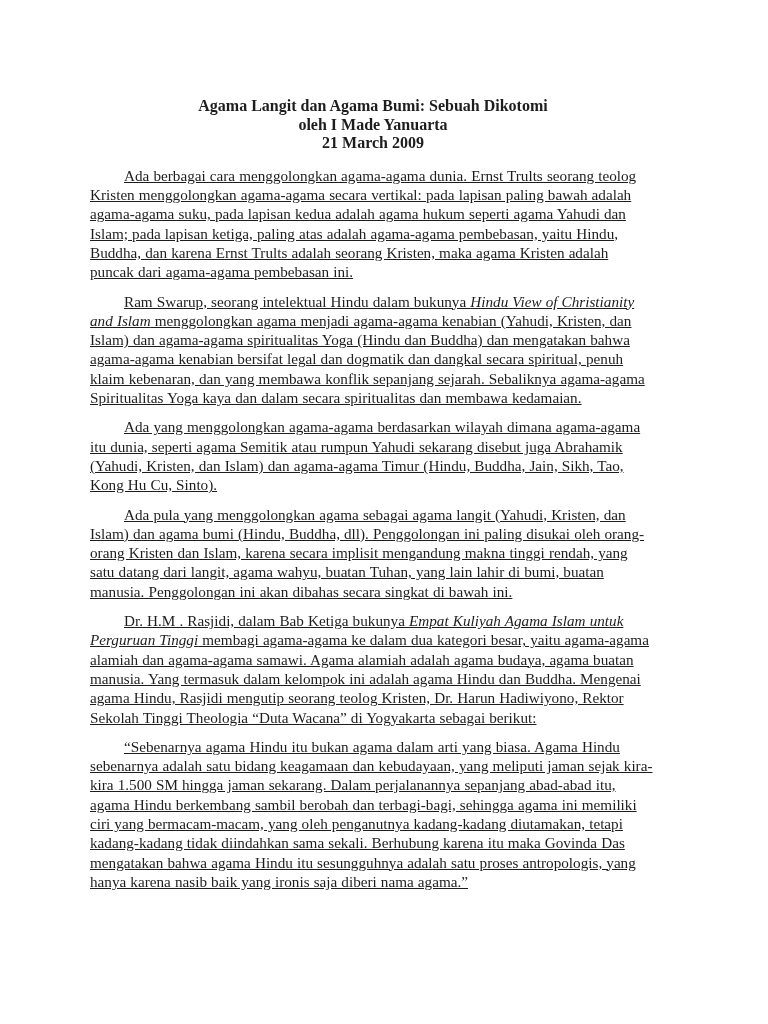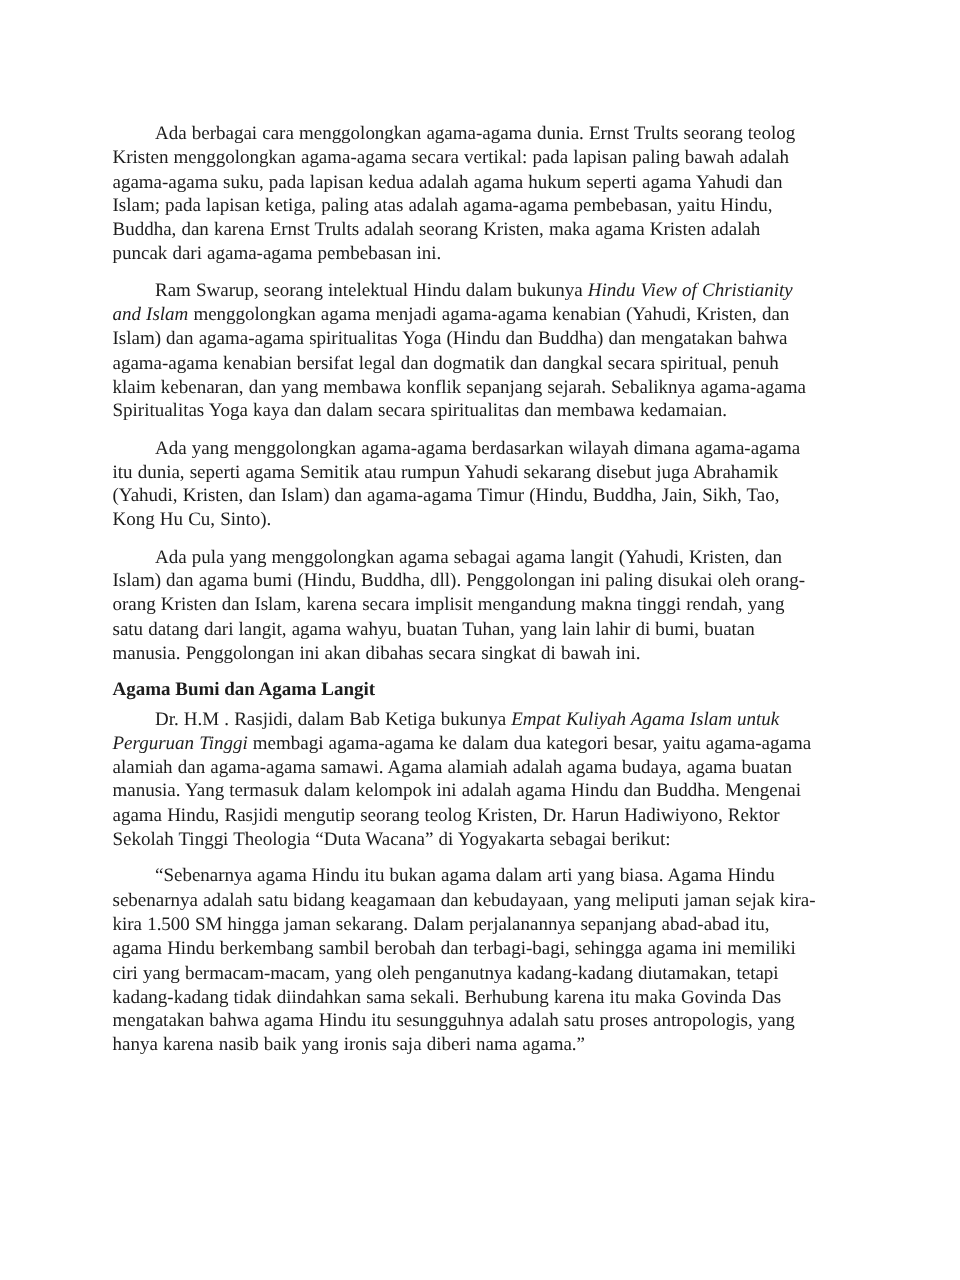--- a/index.html
+++ b/index.html
@@ -52,6 +52,11 @@
 
 <div class="page">
   <div class="content">
+    <div class="title-block">
+      <span class="title-line">Agama Langit dan Agama Bumi: Sebuah Dikotomi</span>
+      <span class="title-line">oleh I Made Yanuarta</span>
+      <span class="title-line">21 March 2009</span>
+    </div>
     <div>
         <div class="para"><span>Ada berbagai cara menggolongkan agama-agama dunia. Ernst Trults seorang teolog Kristen menggolongkan agama-agama secara vertikal: pada lapisan paling bawah adalah agama-agama suku, pada lapisan kedua adalah agama hukum seperti agama Yahudi dan Islam; pada lapisan ketiga, paling atas adalah agama-agama pembebasan, yaitu Hindu, Buddha, dan karena Ernst Trults adalah seorang Kristen, maka agama Kristen adalah puncak dari agama-agama pembebasan ini.</span></div>
         <div class="para"><span>Ram Swarup, seorang intelektual Hindu dalam bukunya </span><span class="italic">Hindu View of Christianity and Islam</span><span> menggolongkan agama menjadi agama-agama kenabian (Yahudi, Kristen, dan Islam) dan agama-agama spiritualitas Yoga (Hindu dan Buddha) dan mengatakan bahwa agama-agama kenabian bersifat legal dan dogmatik dan dangkal secara spiritual, penuh klaim kebenaran, dan yang membawa konflik sepanjang sejarah. Sebaliknya agama-agama Spiritualitas Yoga kaya dan dalam secara spiritualitas dan membawa kedamaian.</span></div>

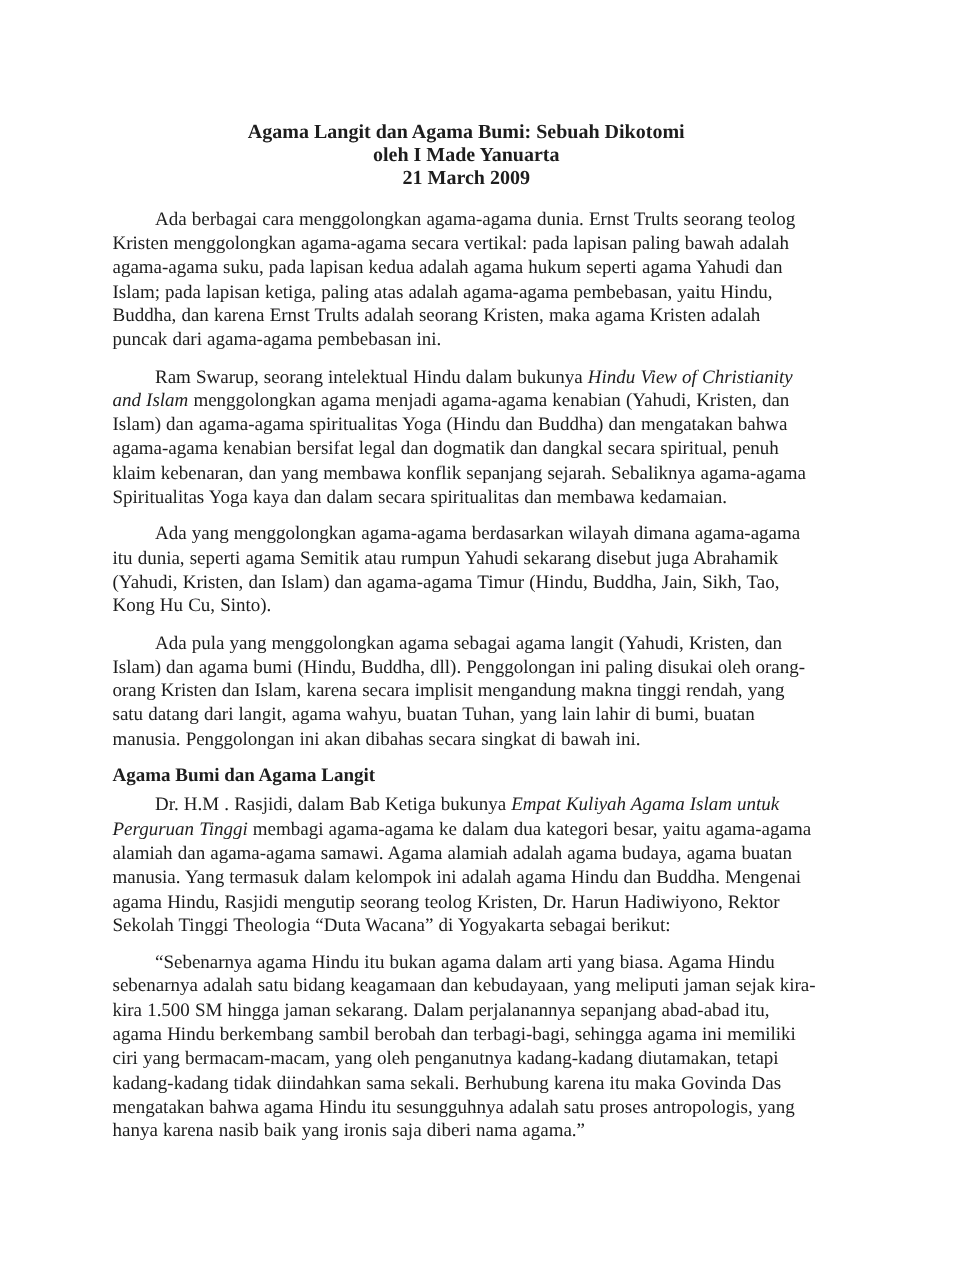--- a/index.html
+++ b/index.html
@@ -37,6 +37,7 @@
     text-indent: 34px;
     margin: 0 0 10px 0;
     word-spacing: 0.3px;
+    text-decoration: underline;
   }
   .heading {
     font-size: 15.2px;

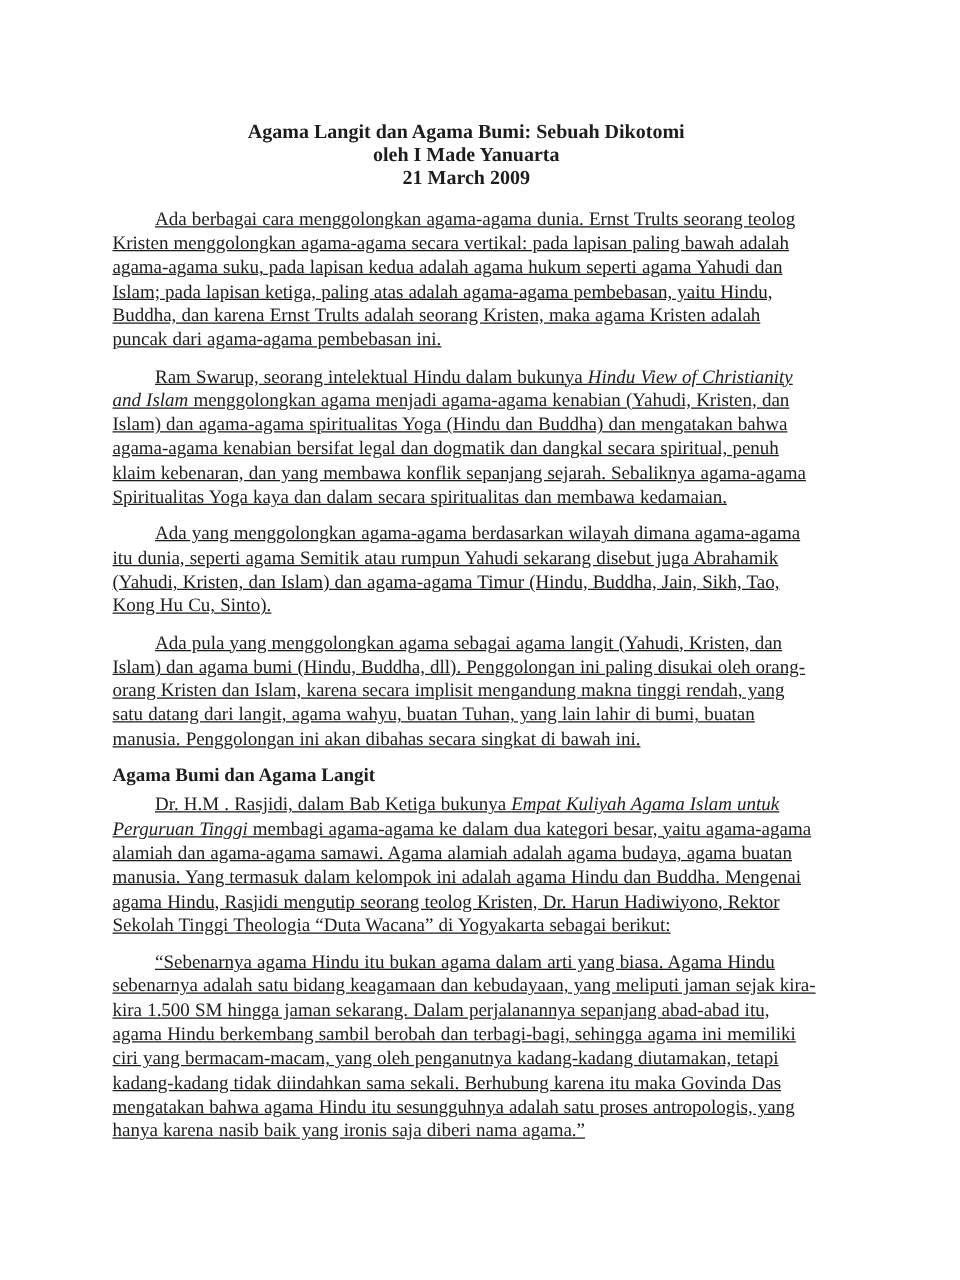--- a/index.html
+++ b/index.html
@@ -63,7 +63,6 @@
         <div class="para"><span>Ram Swarup, seorang intelektual Hindu dalam bukunya </span><span class="italic">Hindu View of Christianity and Islam</span><span> menggolongkan agama menjadi agama-agama kenabian (Yahudi, Kristen, dan Islam) dan agama-agama spiritualitas Yoga (Hindu dan Buddha) dan mengatakan bahwa agama-agama kenabian bersifat legal dan dogmatik dan dangkal secara spiritual, penuh klaim kebenaran, dan yang membawa konflik sepanjang sejarah. Sebaliknya agama-agama Spiritualitas Yoga kaya dan dalam secara spiritualitas dan membawa kedamaian.</span></div>
         <div class="para"><span>Ada yang menggolongkan agama-agama berdasarkan wilayah dimana agama-agama itu dunia, seperti agama Semitik atau rumpun Yahudi sekarang disebut juga Abrahamik (Yahudi, Kristen, dan Islam) dan agama-agama Timur (Hindu, Buddha, Jain, Sikh, Tao, Kong Hu Cu, Sinto).</span></div>
         <div class="para"><span>Ada pula yang menggolongkan agama sebagai agama langit (Yahudi, Kristen, dan Islam) dan agama bumi (Hindu, Buddha, dll). Penggolongan ini paling disukai oleh orang-orang Kristen dan Islam, karena secara implisit mengandung makna tinggi rendah, yang satu datang dari langit, agama wahyu, buatan Tuhan, yang lain lahir di bumi, buatan manusia. Penggolongan ini akan dibahas secara singkat di bawah ini.</span></div>
-        <div class="heading">Agama Bumi dan Agama Langit</div>
         <div class="para"><span>Dr. H.M . Rasjidi, dalam Bab Ketiga bukunya </span><span class="italic">Empat Kuliyah Agama Islam untuk Perguruan Tinggi</span><span> membagi agama-agama ke dalam dua kategori besar, yaitu agama-agama alamiah dan agama-agama samawi. Agama alamiah adalah agama budaya, agama buatan manusia. Yang termasuk dalam kelompok ini adalah agama Hindu dan Buddha. Mengenai agama Hindu, Rasjidi mengutip seorang teolog Kristen, Dr. Harun Hadiwiyono, Rektor Sekolah Tinggi Theologia “Duta Wacana” di Yogyakarta sebagai berikut:</span></div>
         <div class="para"><span>“Sebenarnya agama Hindu itu bukan agama dalam arti yang biasa. Agama Hindu sebenarnya adalah satu bidang keagamaan dan kebudayaan, yang meliputi jaman sejak kira-kira 1.500 SM hingga jaman sekarang. Dalam perjalanannya sepanjang abad-abad itu, agama Hindu berkembang sambil berobah dan terbagi-bagi, sehingga agama ini memiliki ciri yang bermacam-macam, yang oleh penganutnya kadang-kadang diutamakan, tetapi kadang-kadang tidak diindahkan sama sekali. Berhubung karena itu maka Govinda Das mengatakan bahwa agama Hindu itu sesungguhnya adalah satu proses antropologis, yang hanya karena nasib baik yang ironis saja diberi nama agama.”</span></div>
       </div>

